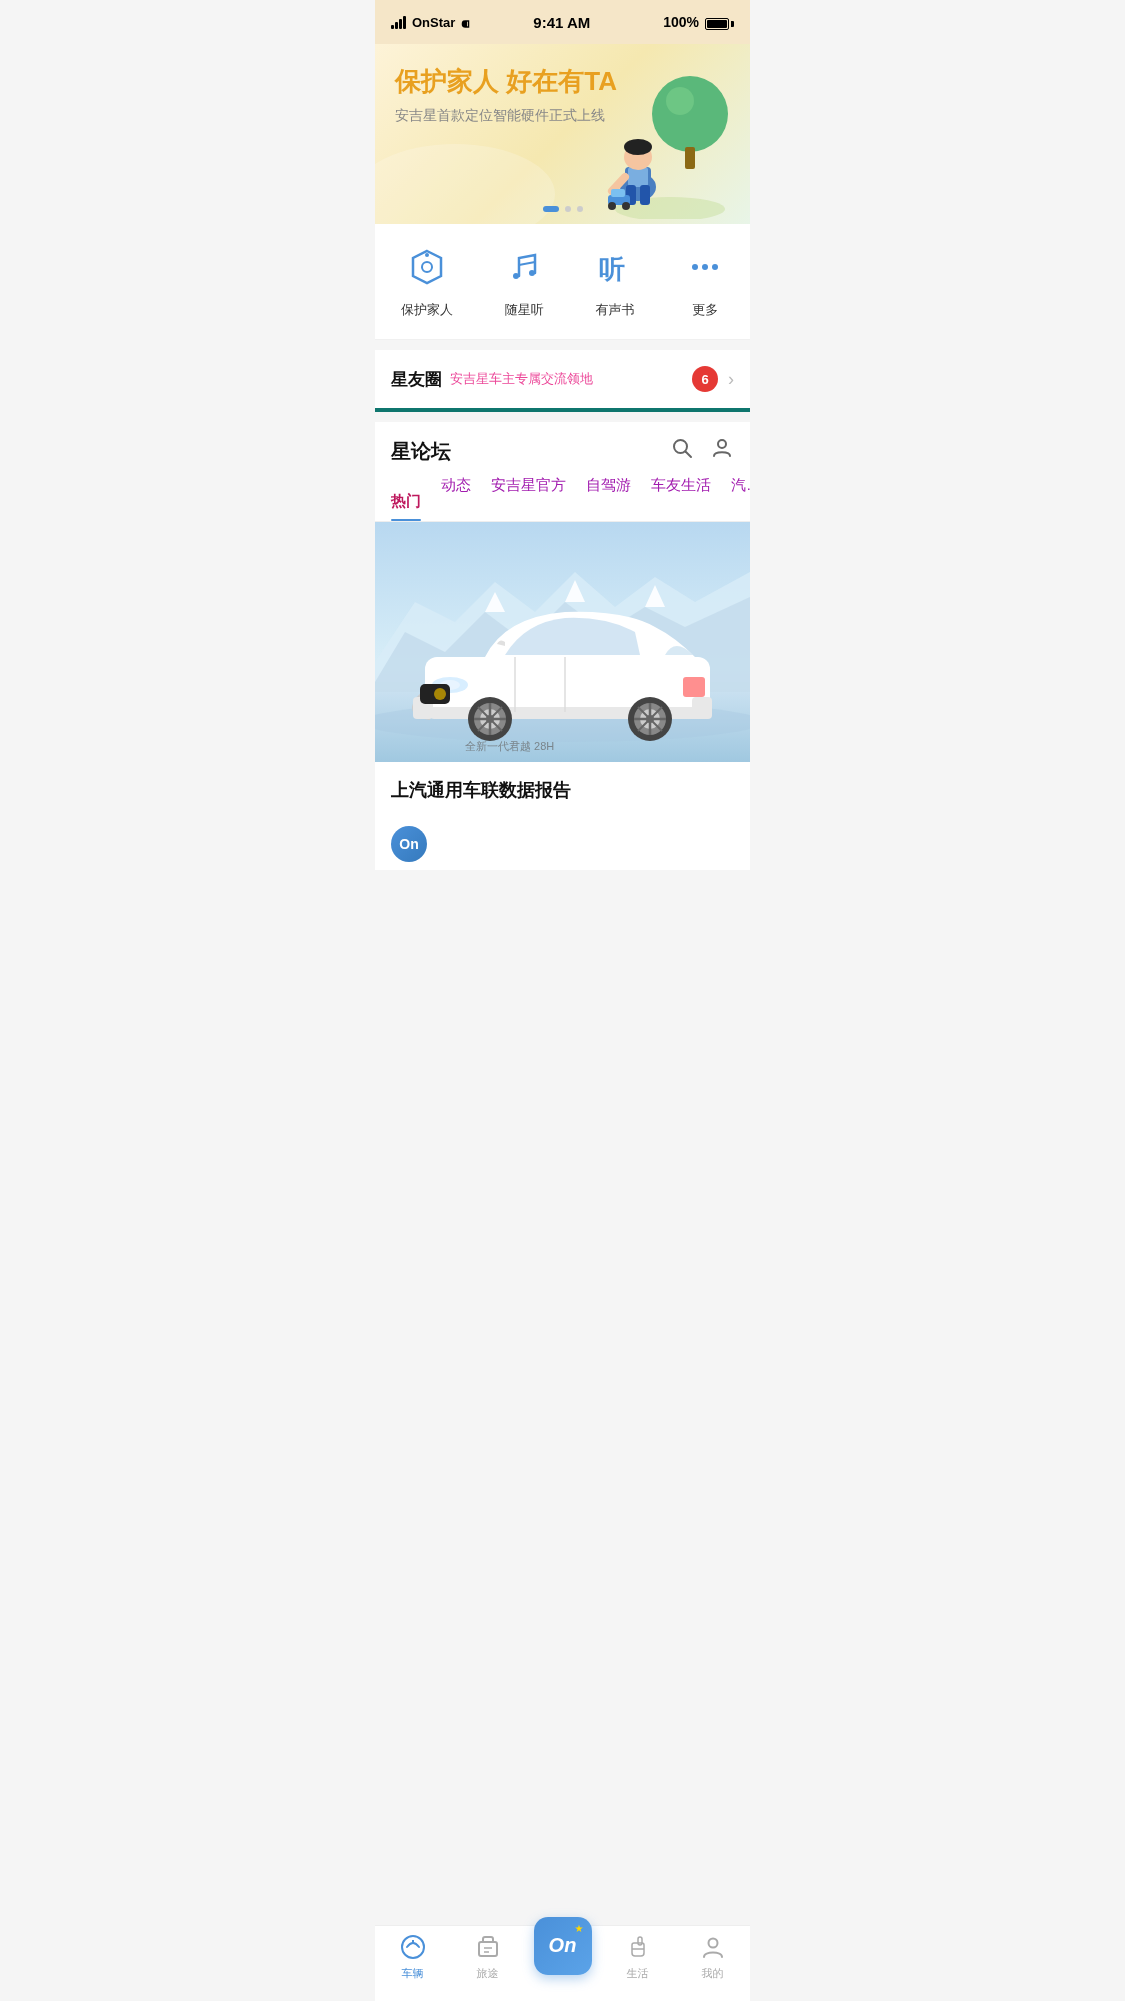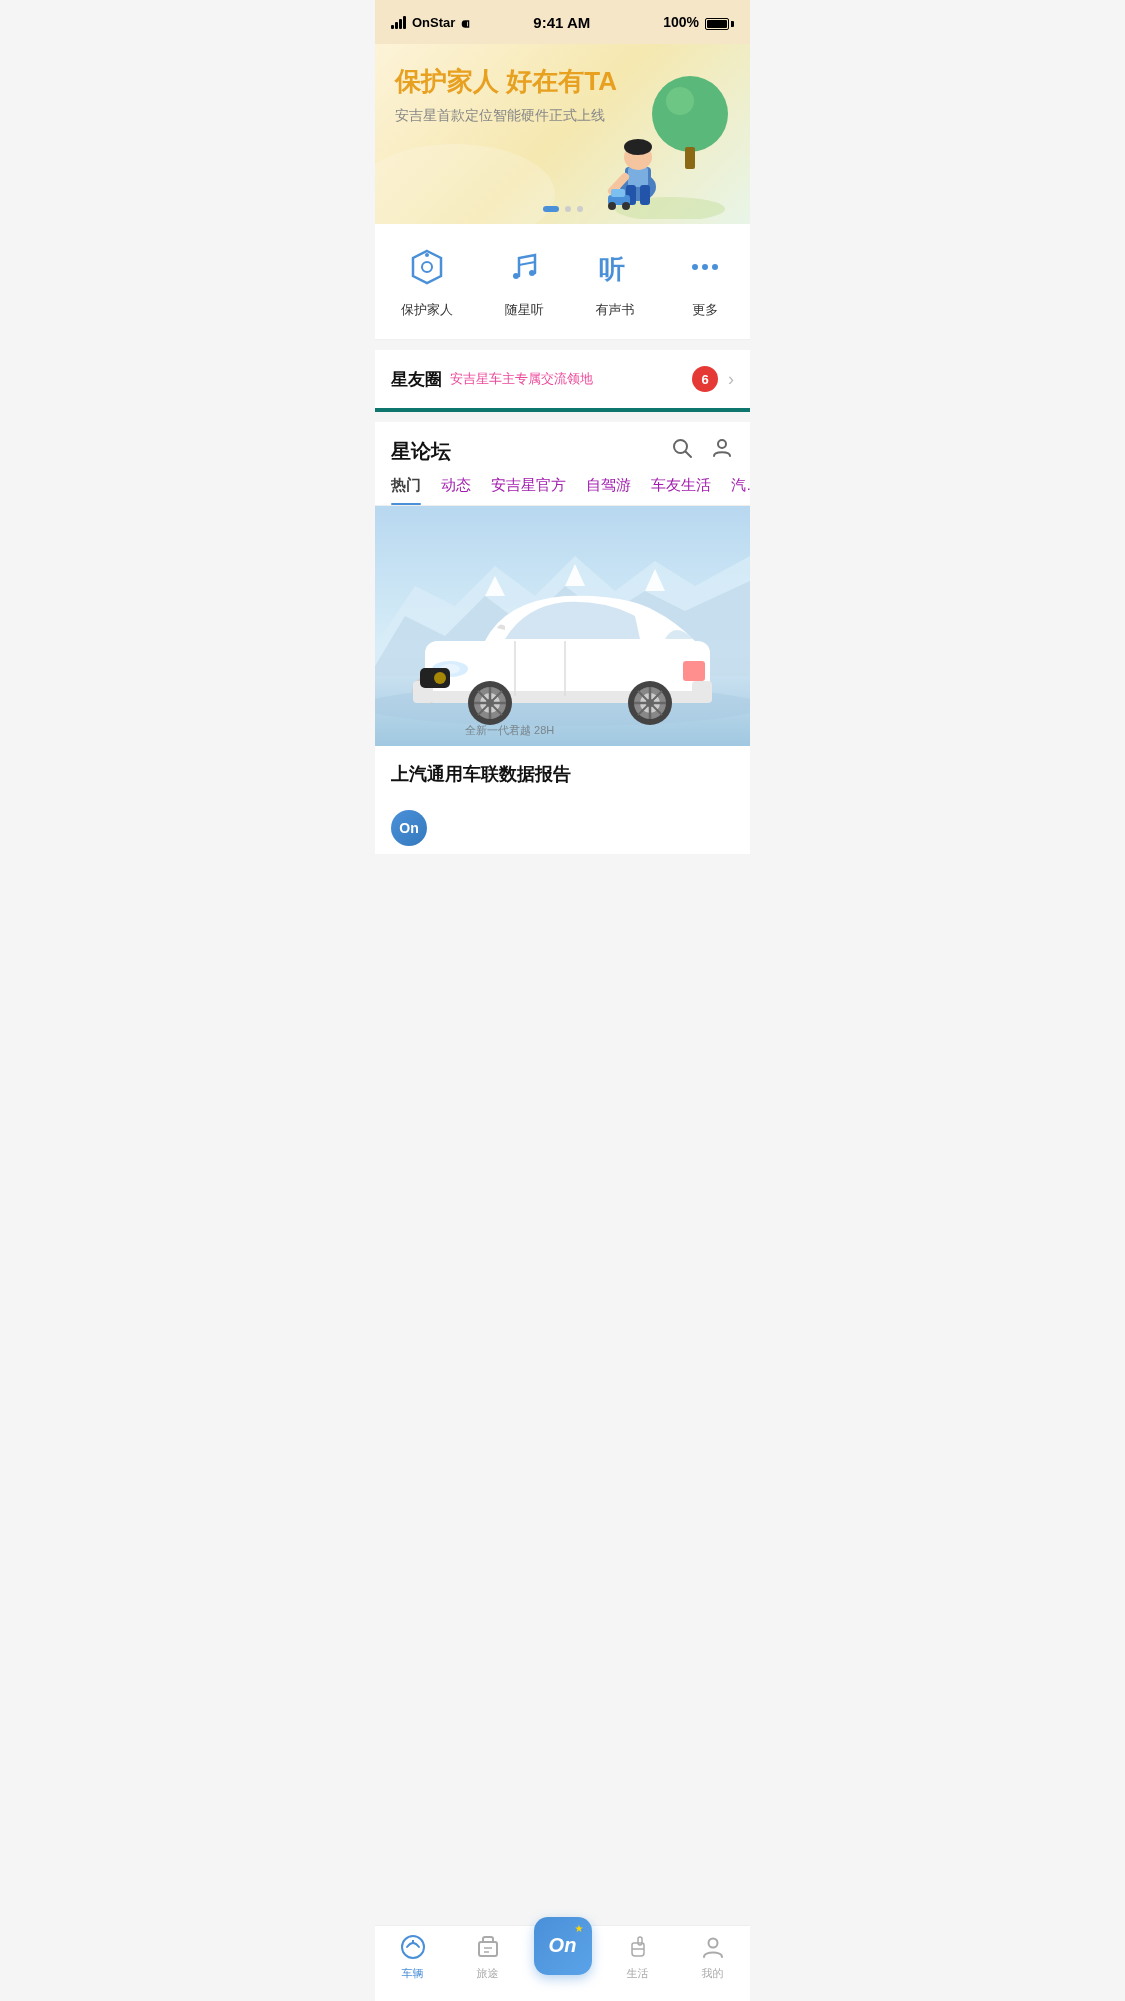--- a/index.html
+++ b/index.html
@@ -217,8 +217,9 @@
       position: relative;
     }
     .tab-item.active {
-      color: #404040;
+      color: #be185d;
       font-weight: 600;
+      margin-top: 16px;
     }
     .tab-item.active::after {
       content: '';

